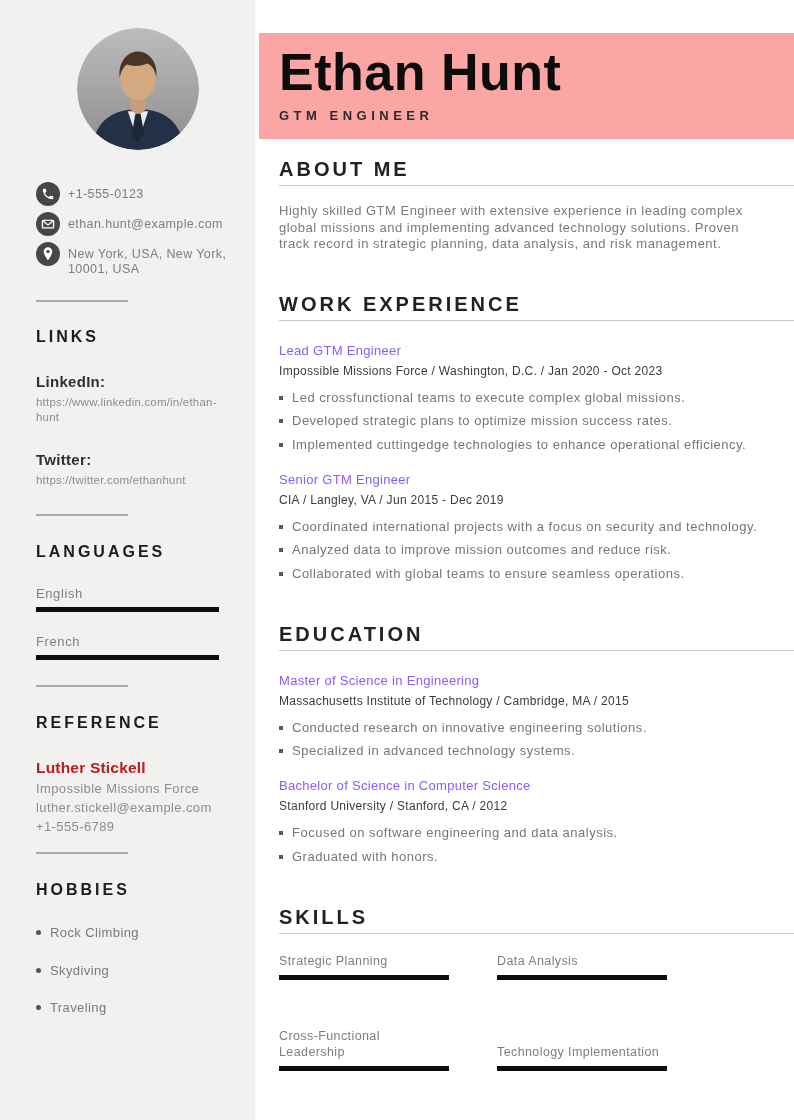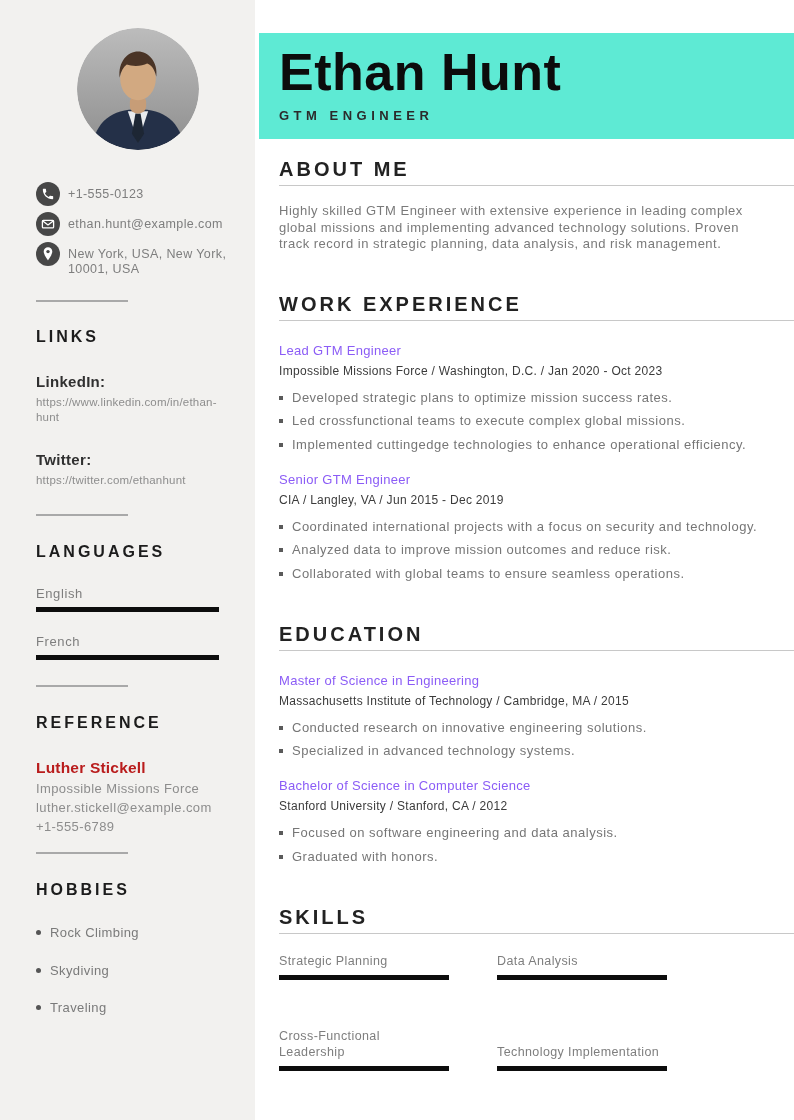--- a/index.html
+++ b/index.html
@@ -38,7 +38,7 @@
 
   
   .main { position:absolute; left:255px; top:0; width:539px; height:1120px; background:#ffffff; }
-  .name-block { margin-top:33px; margin-left:4px; background:#5eead4; padding:13px 32px 15px 20px; }
+  .name-block { margin-top:33px; margin-left:4px; background:#fca5a5; padding:13px 32px 15px 20px; }
   .name { font-size:52px; font-weight:700; color:#0c0c0c; line-height:1.02; letter-spacing:0.5px; }
   .role { margin-top:9px; font-size:13px; font-weight:600; letter-spacing:4.5px; color:#2b2b2b; line-height:16px; }
 

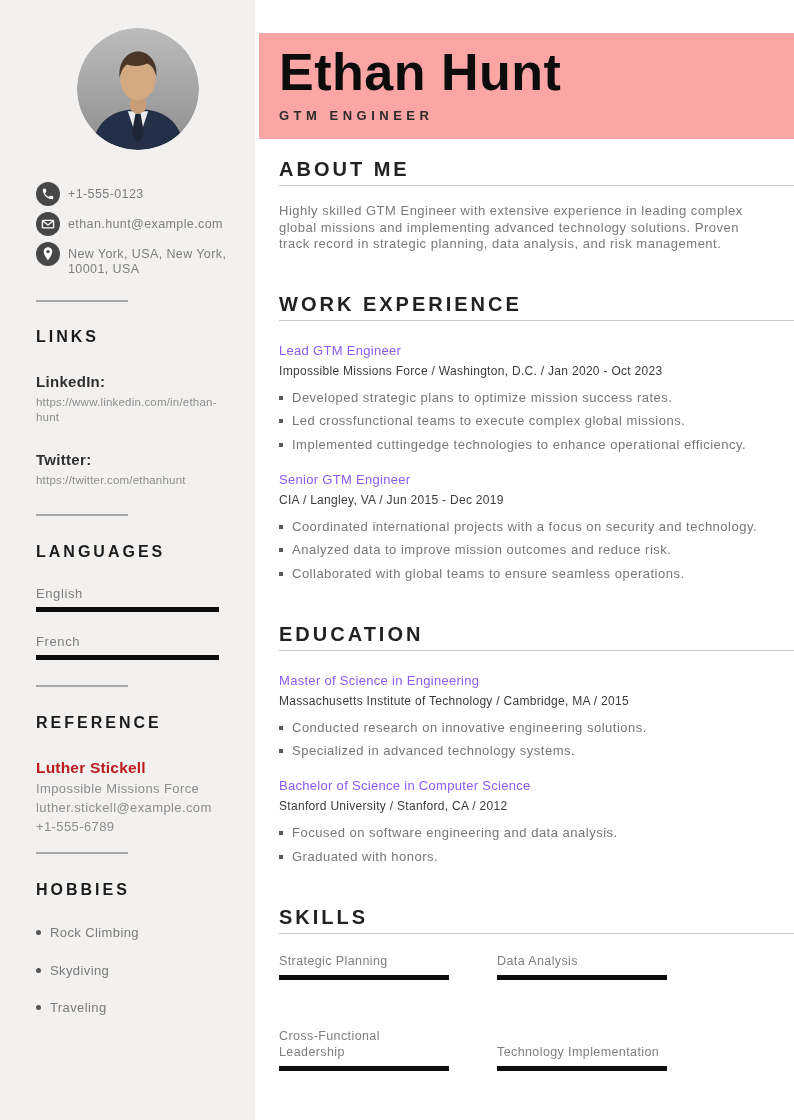--- a/index.html
+++ b/index.html
@@ -188,8 +188,8 @@
         <div class="entry-title">Lead GTM Engineer</div>
         <div class="entry-meta">Impossible Missions Force / Washington, D.C. / Jan 2020 - Oct 2023</div>
         <ul class="entry-bullets">
+          <li>Led crossfunctional teams to execute complex global missions.</li>
           <li>Developed strategic plans to optimize mission success rates.</li>
-          <li>Led crossfunctional teams to execute complex global missions.</li>
           <li>Implemented cuttingedge technologies to enhance operational efficiency.</li>
         </ul>
       </div>

